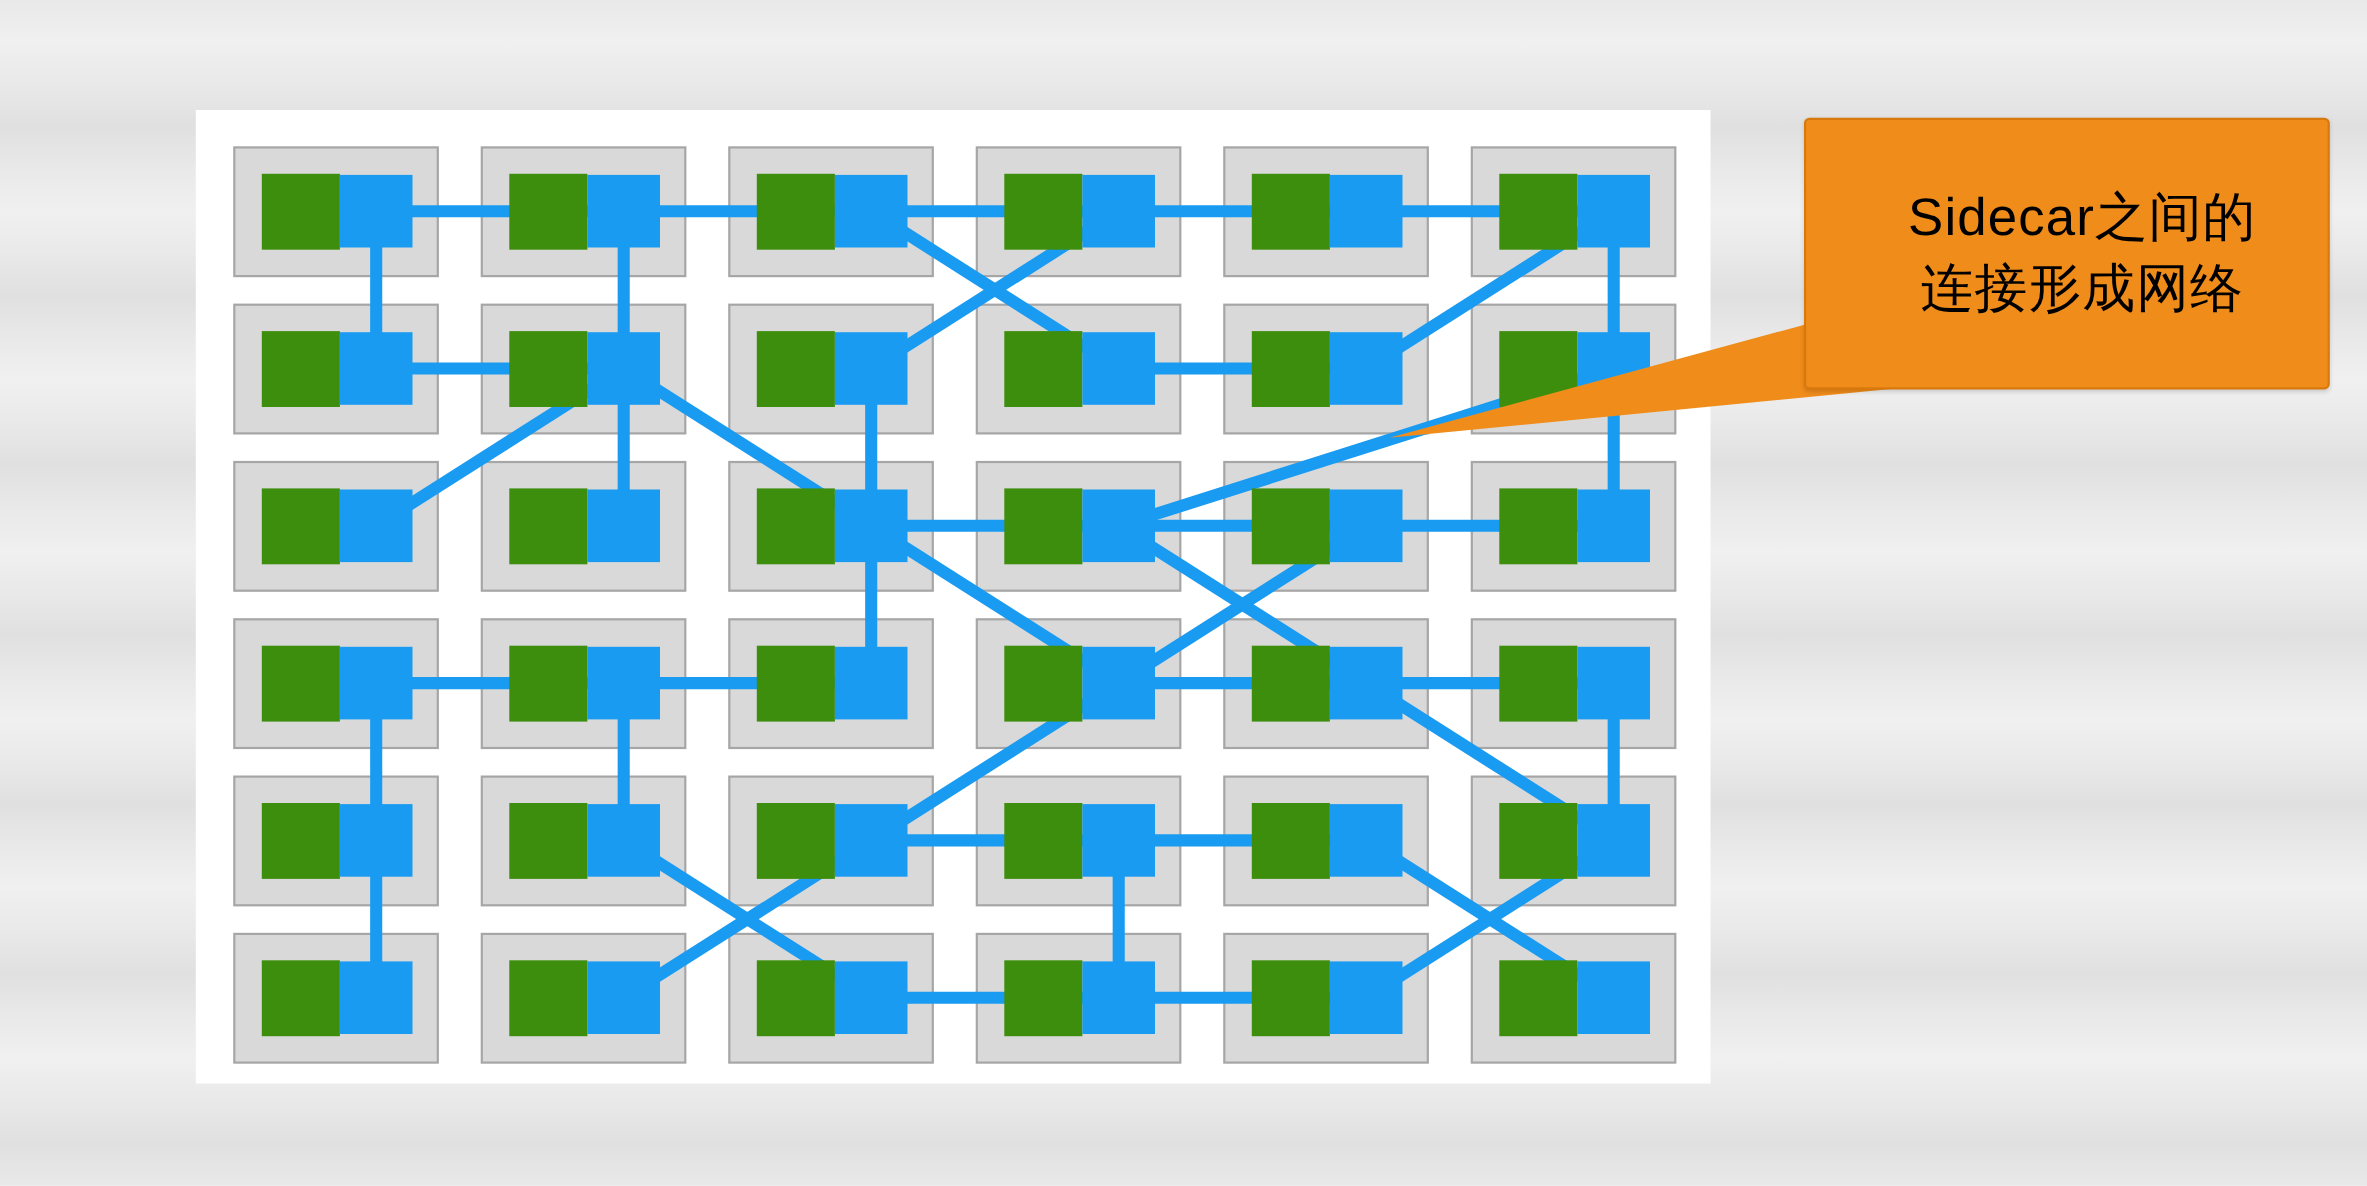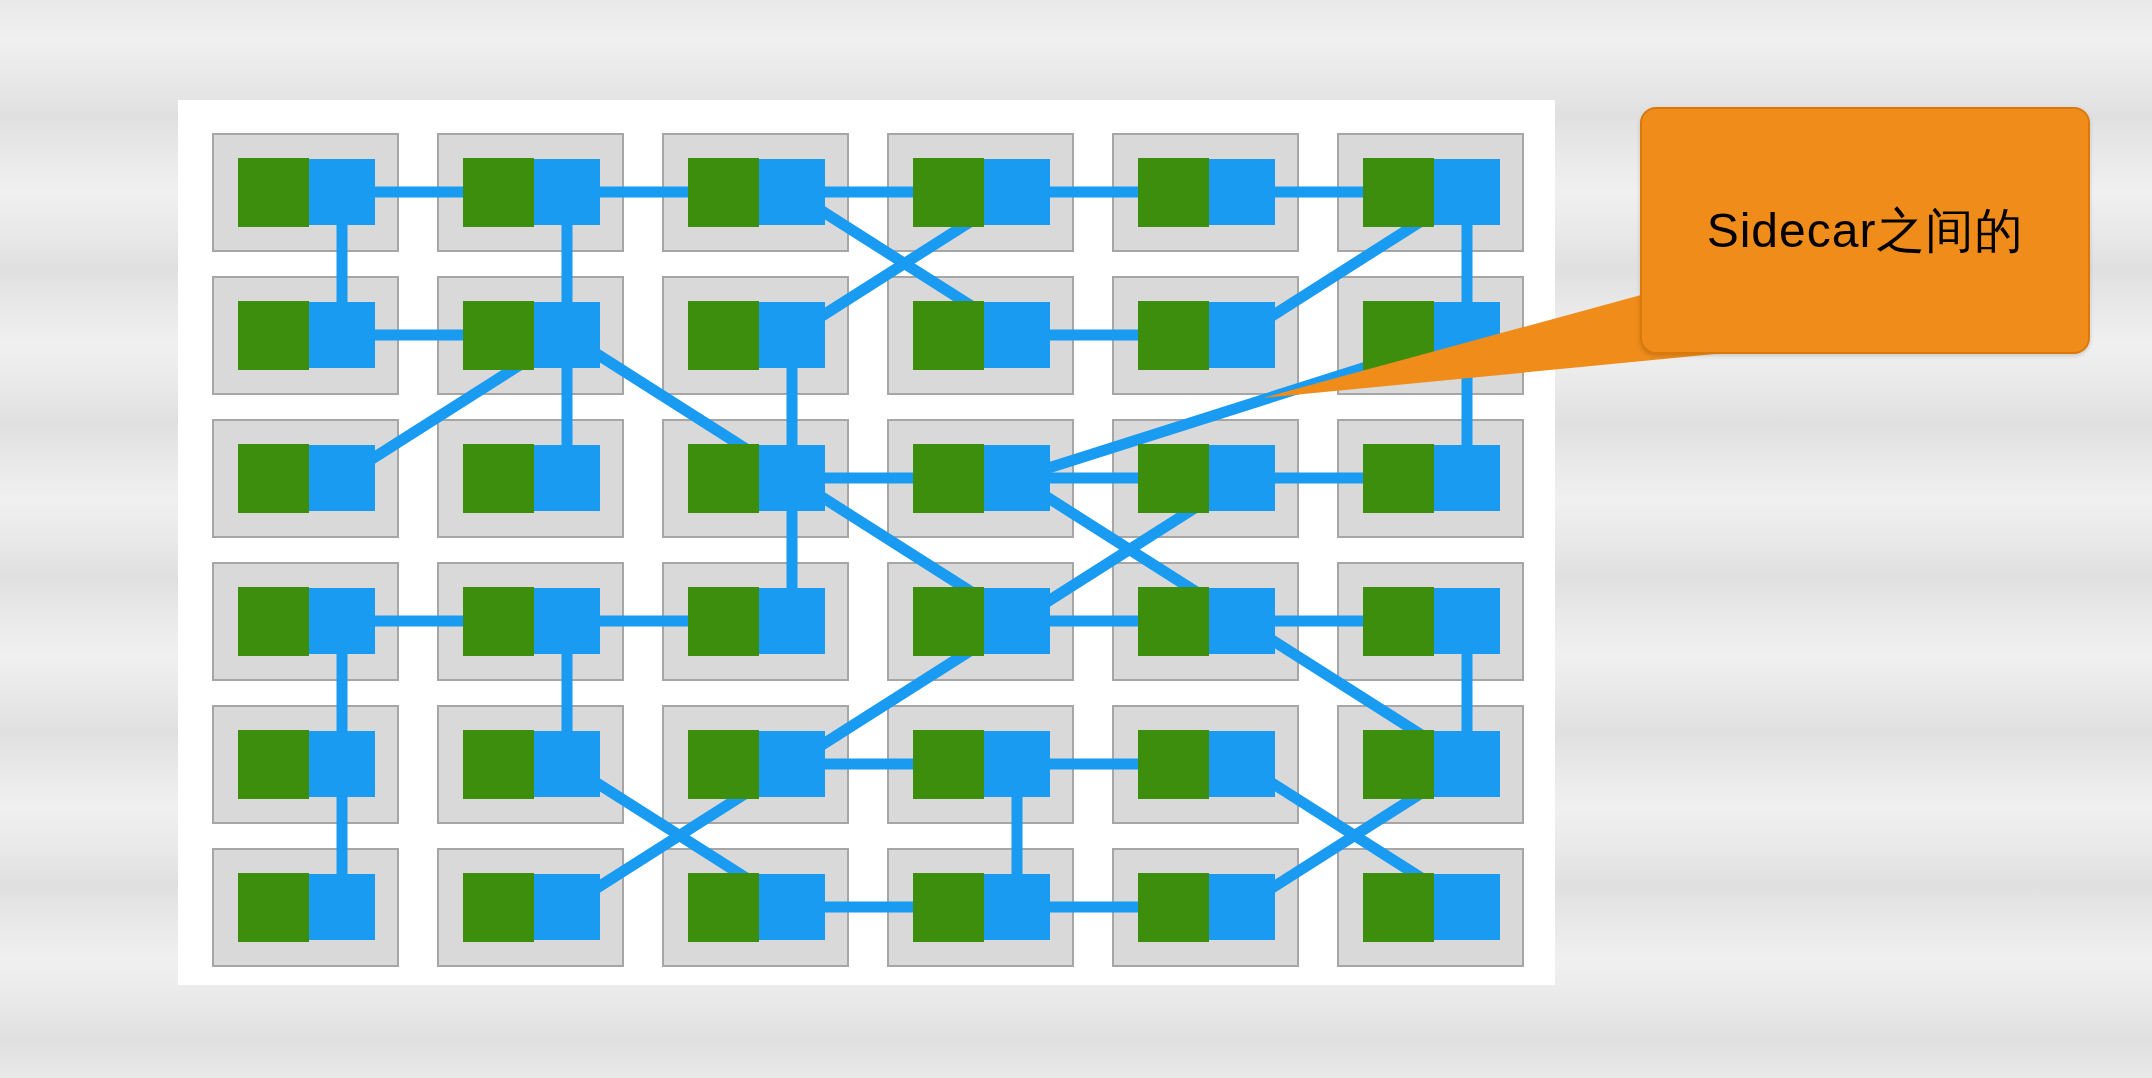--- a/index.html
+++ b/index.html
@@ -26,10 +26,11 @@
   }
   .callout{
     position:absolute;left:1640px;top:107px;width:446px;height:243px;
-    border-radius:16px;z-index:3;
+    border-radius:5px;z-index:3;
     display:flex;flex-direction:column;align-items:center;justify-content:center;
     font-size:48px;line-height:1.32;color:#000;letter-spacing:1px;
     box-shadow:0 2px 4px rgba(0,0,0,0.15);
+    padding-left:28px;
   }
   .callout .line{white-space:nowrap;}
 </style>

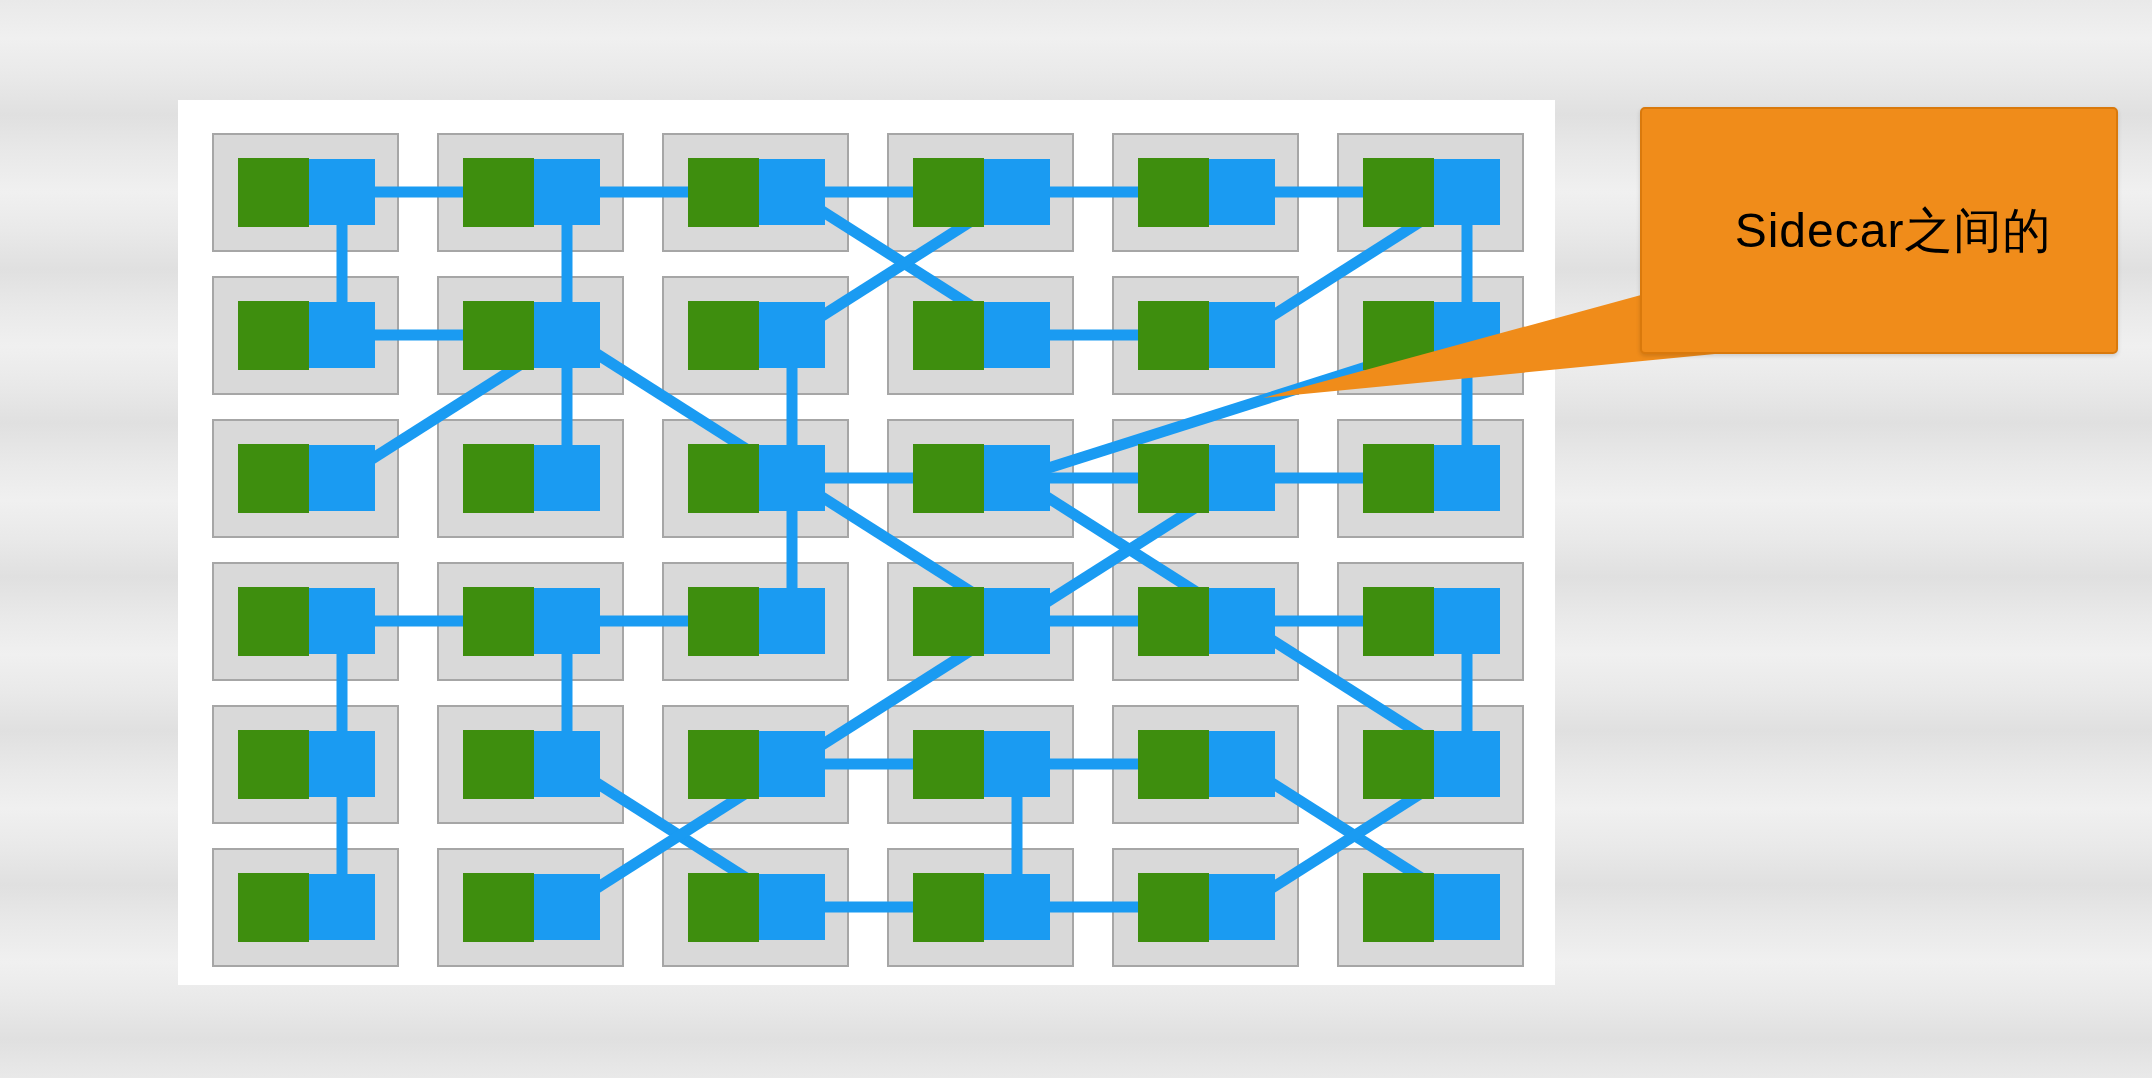--- a/index.html
+++ b/index.html
@@ -203,6 +203,7 @@
 
   <div class="callout" style="background: rgb(240, 140, 26); border: 2px solid rgb(217, 121, 12); color: rgb(0, 0, 0);">
     <div class="line">Sidecar之间的</div>
+    <div class="line">连接形成网络</div>
   </div>
 
 </div>

